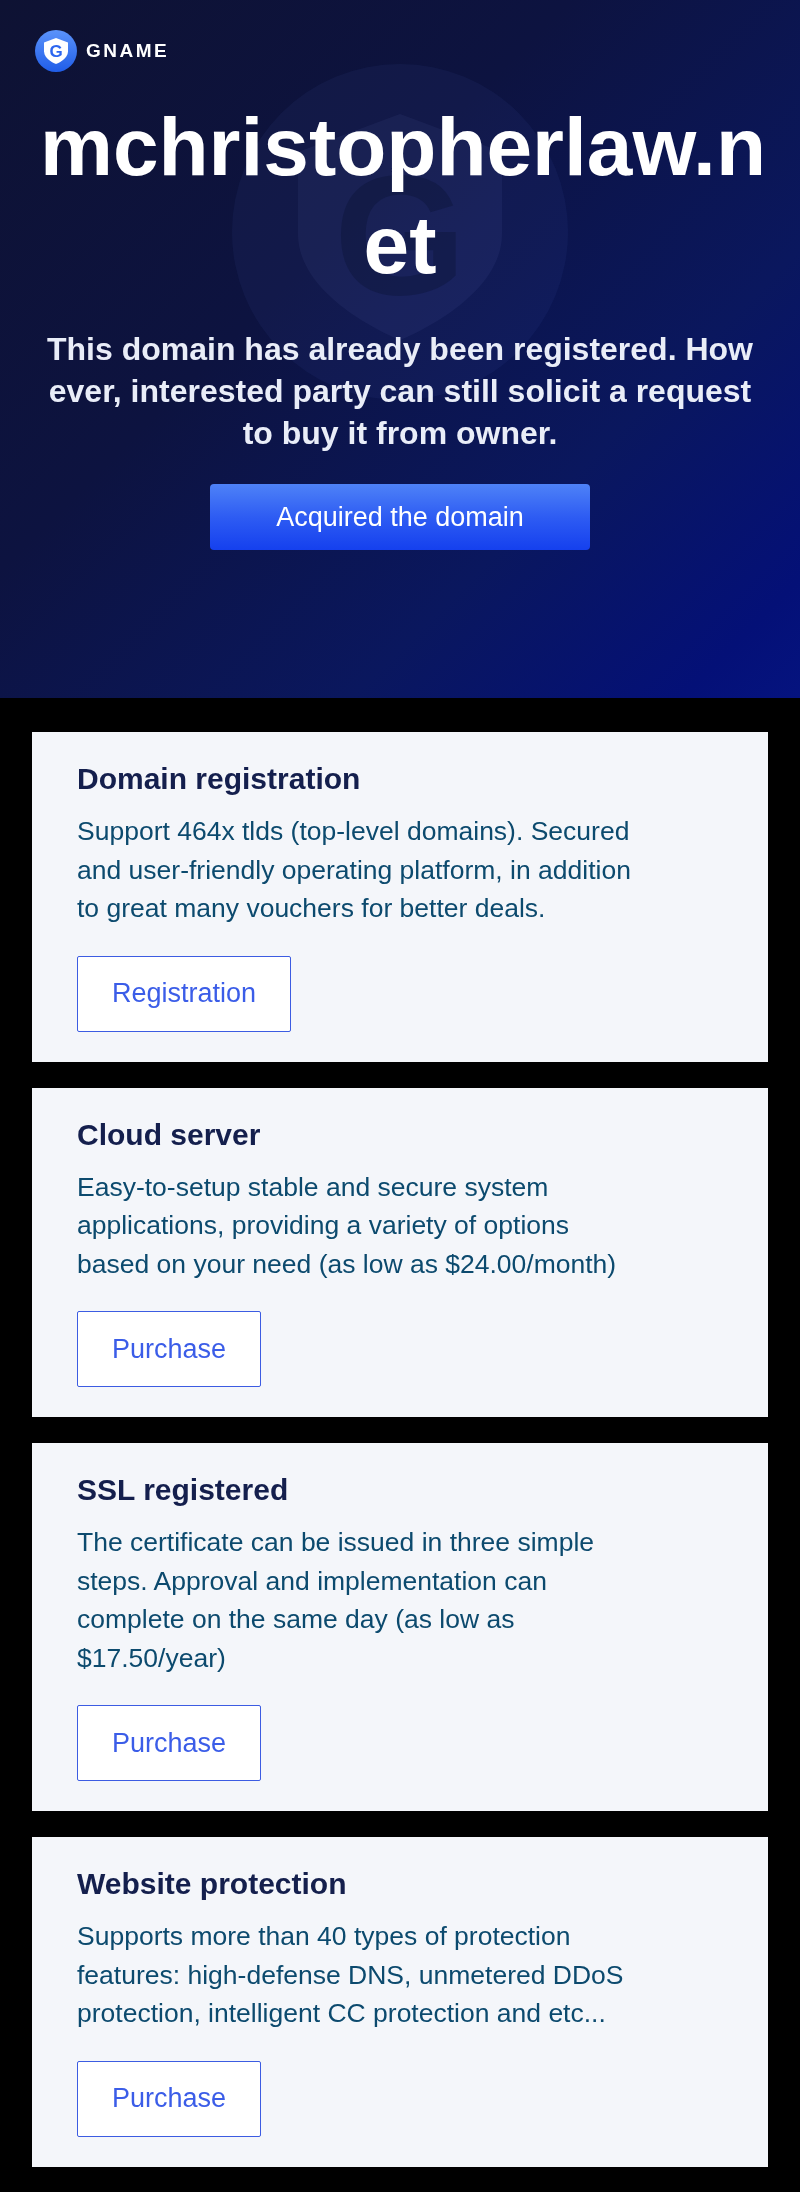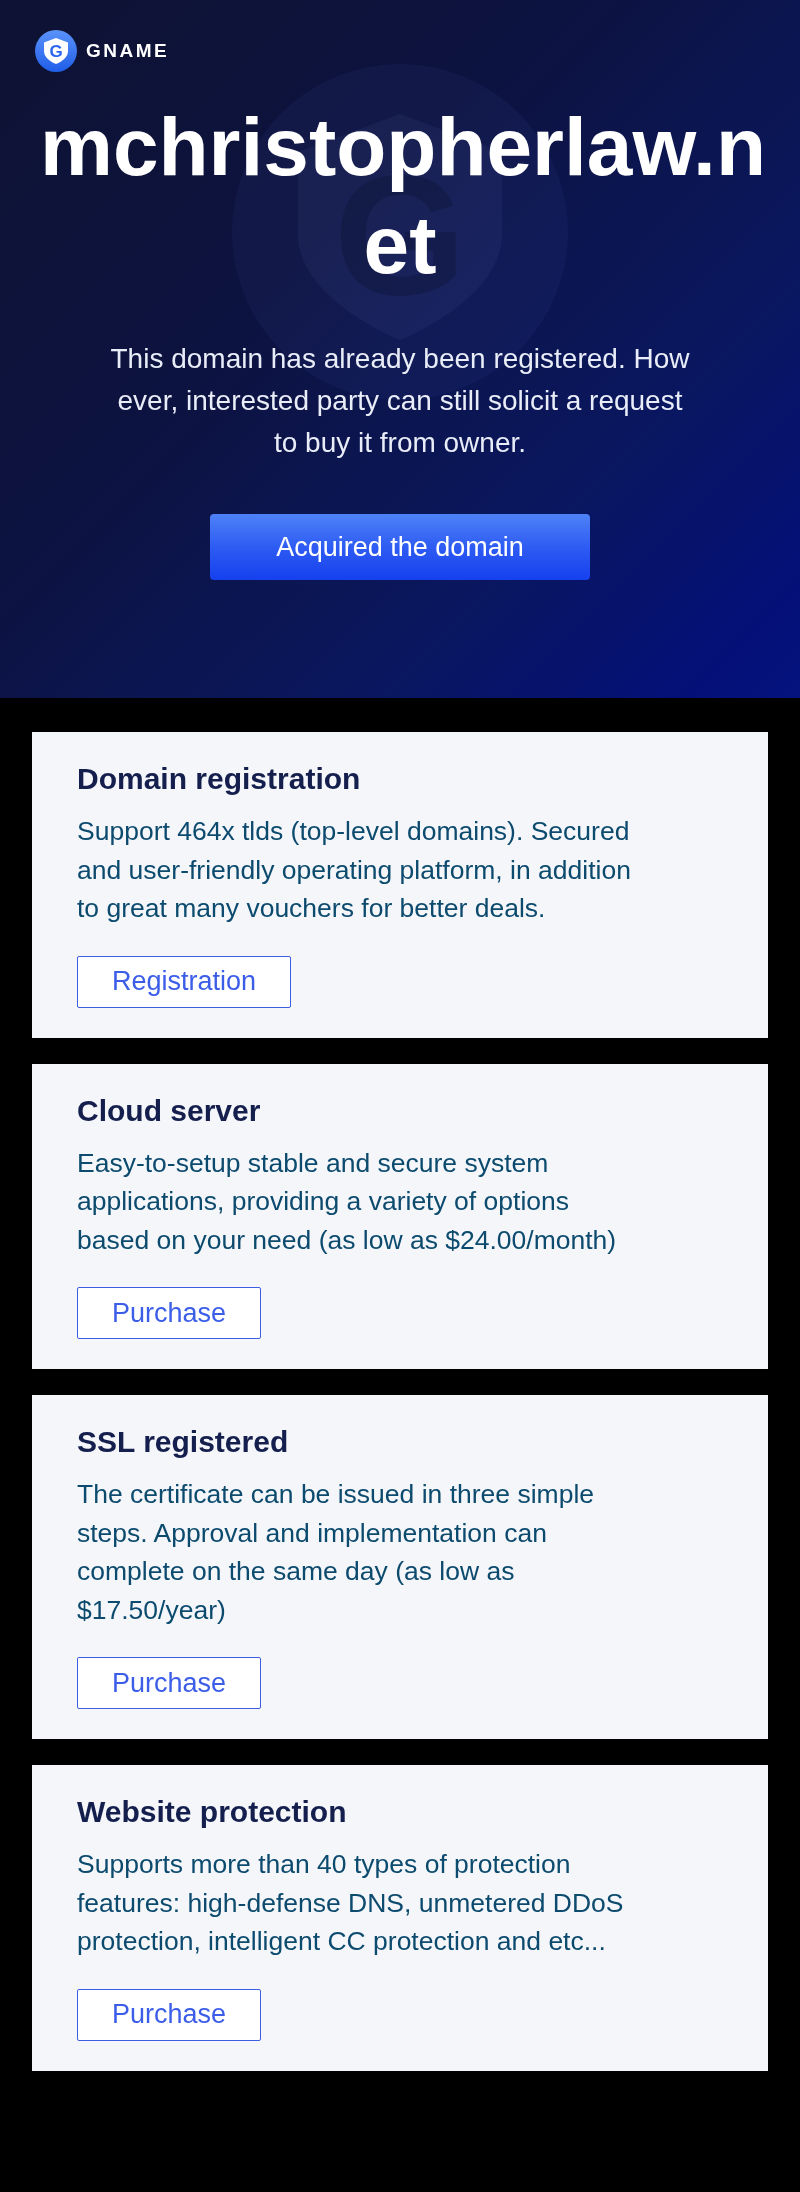--- a/index.html
+++ b/index.html
@@ -55,11 +55,11 @@
   .hero-desc{
     position:relative;
     z-index:2;
-    margin:44px 30px 0;
+    margin:34px 30px 0;
     color:#e9edf8;
-    font-size:28px;
+    font-size:32px;
     line-height:42px;
-    font-weight:400;
+    font-weight:700;
     white-space:pre-line;
   }
   .cta-btn{

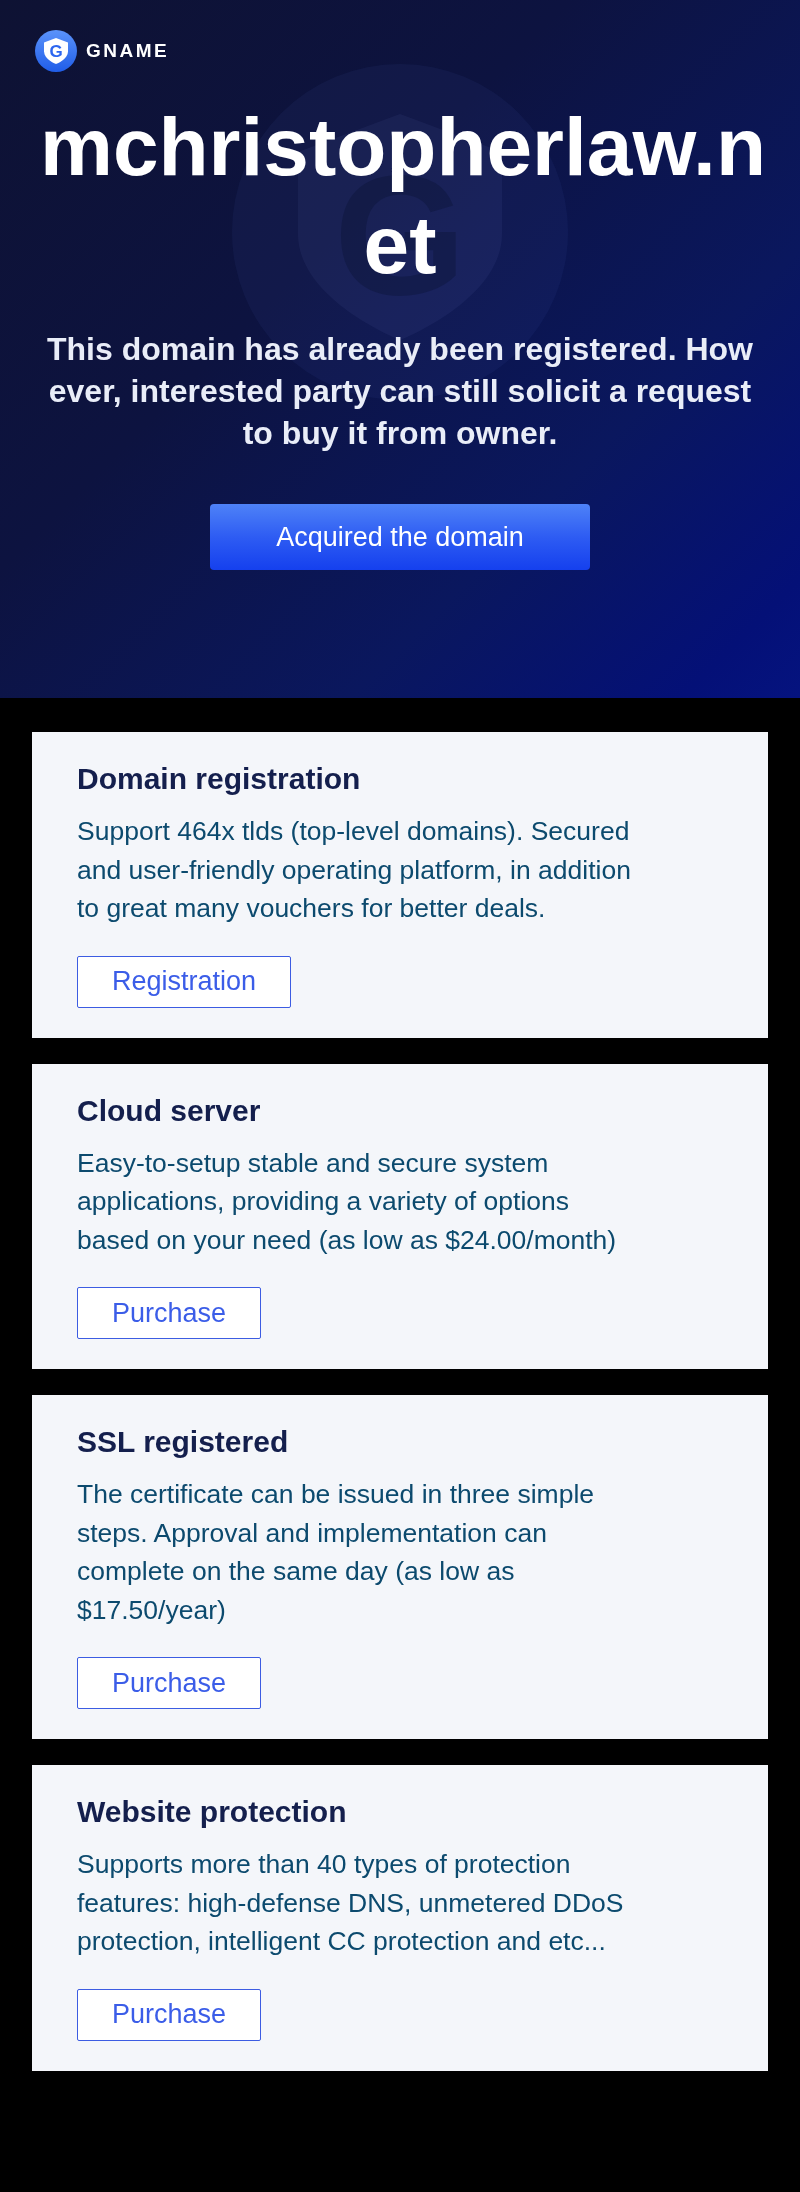--- a/index.html
+++ b/index.html
@@ -65,7 +65,7 @@
   .cta-btn{
     position:relative;
     z-index:2;
-    margin-top:50px;
+    margin-top:30px;
     width:380px;
     height:66px;
     border:none;

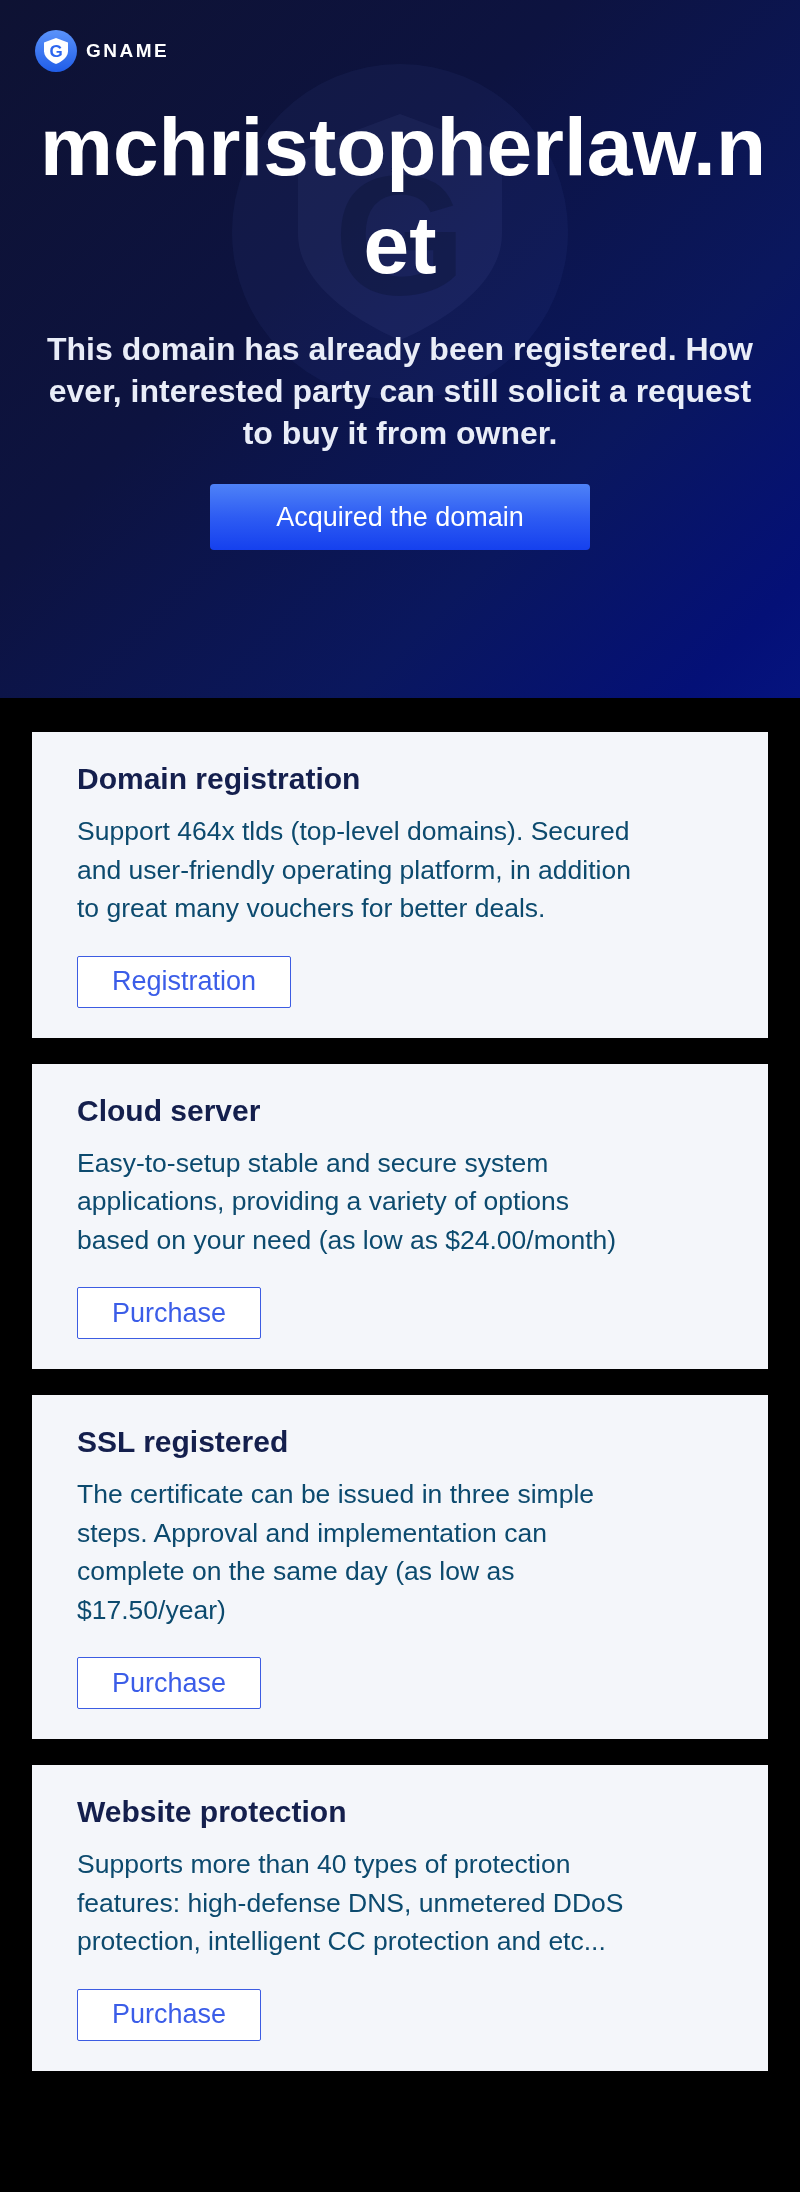--- a/index.html
+++ b/index.html
@@ -103,7 +103,7 @@
   .card-btn{
     display:inline-block;
     box-sizing:border-box;
-    height:52px;
+    height:76px;
     padding:0 34px;
     background:#ffffff;
     border:1.5px solid #3c5ce2;

